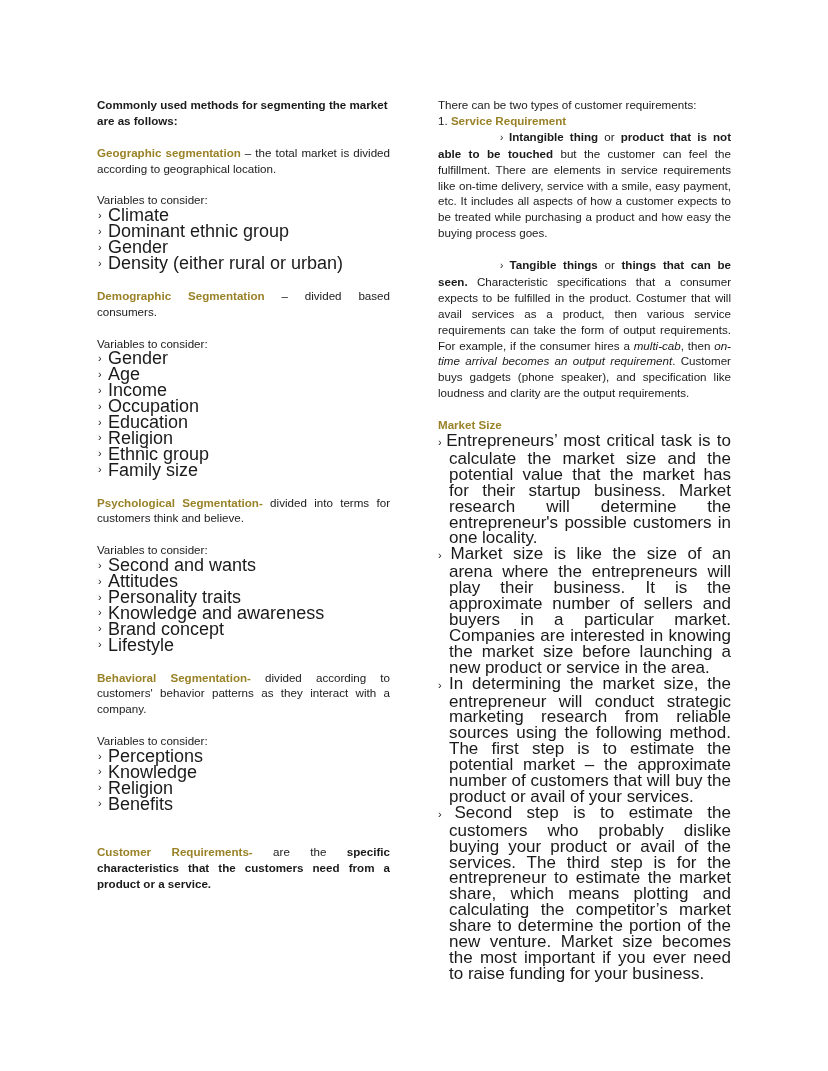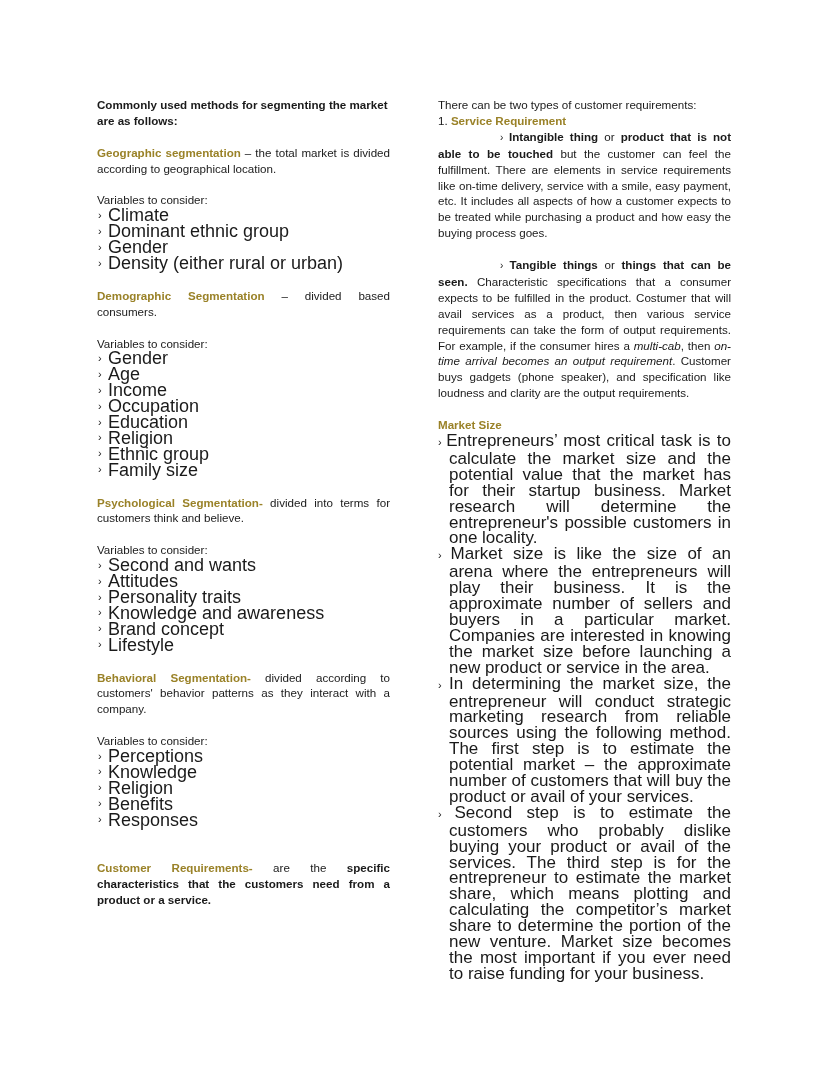--- a/index.html
+++ b/index.html
@@ -155,7 +155,6 @@
         <li>Knowledge</li>
         <li>Religion</li>
         <li>Benefits</li>
-        <li>Responses</li>
       </ul>
 
       <div class="gap"></div>

